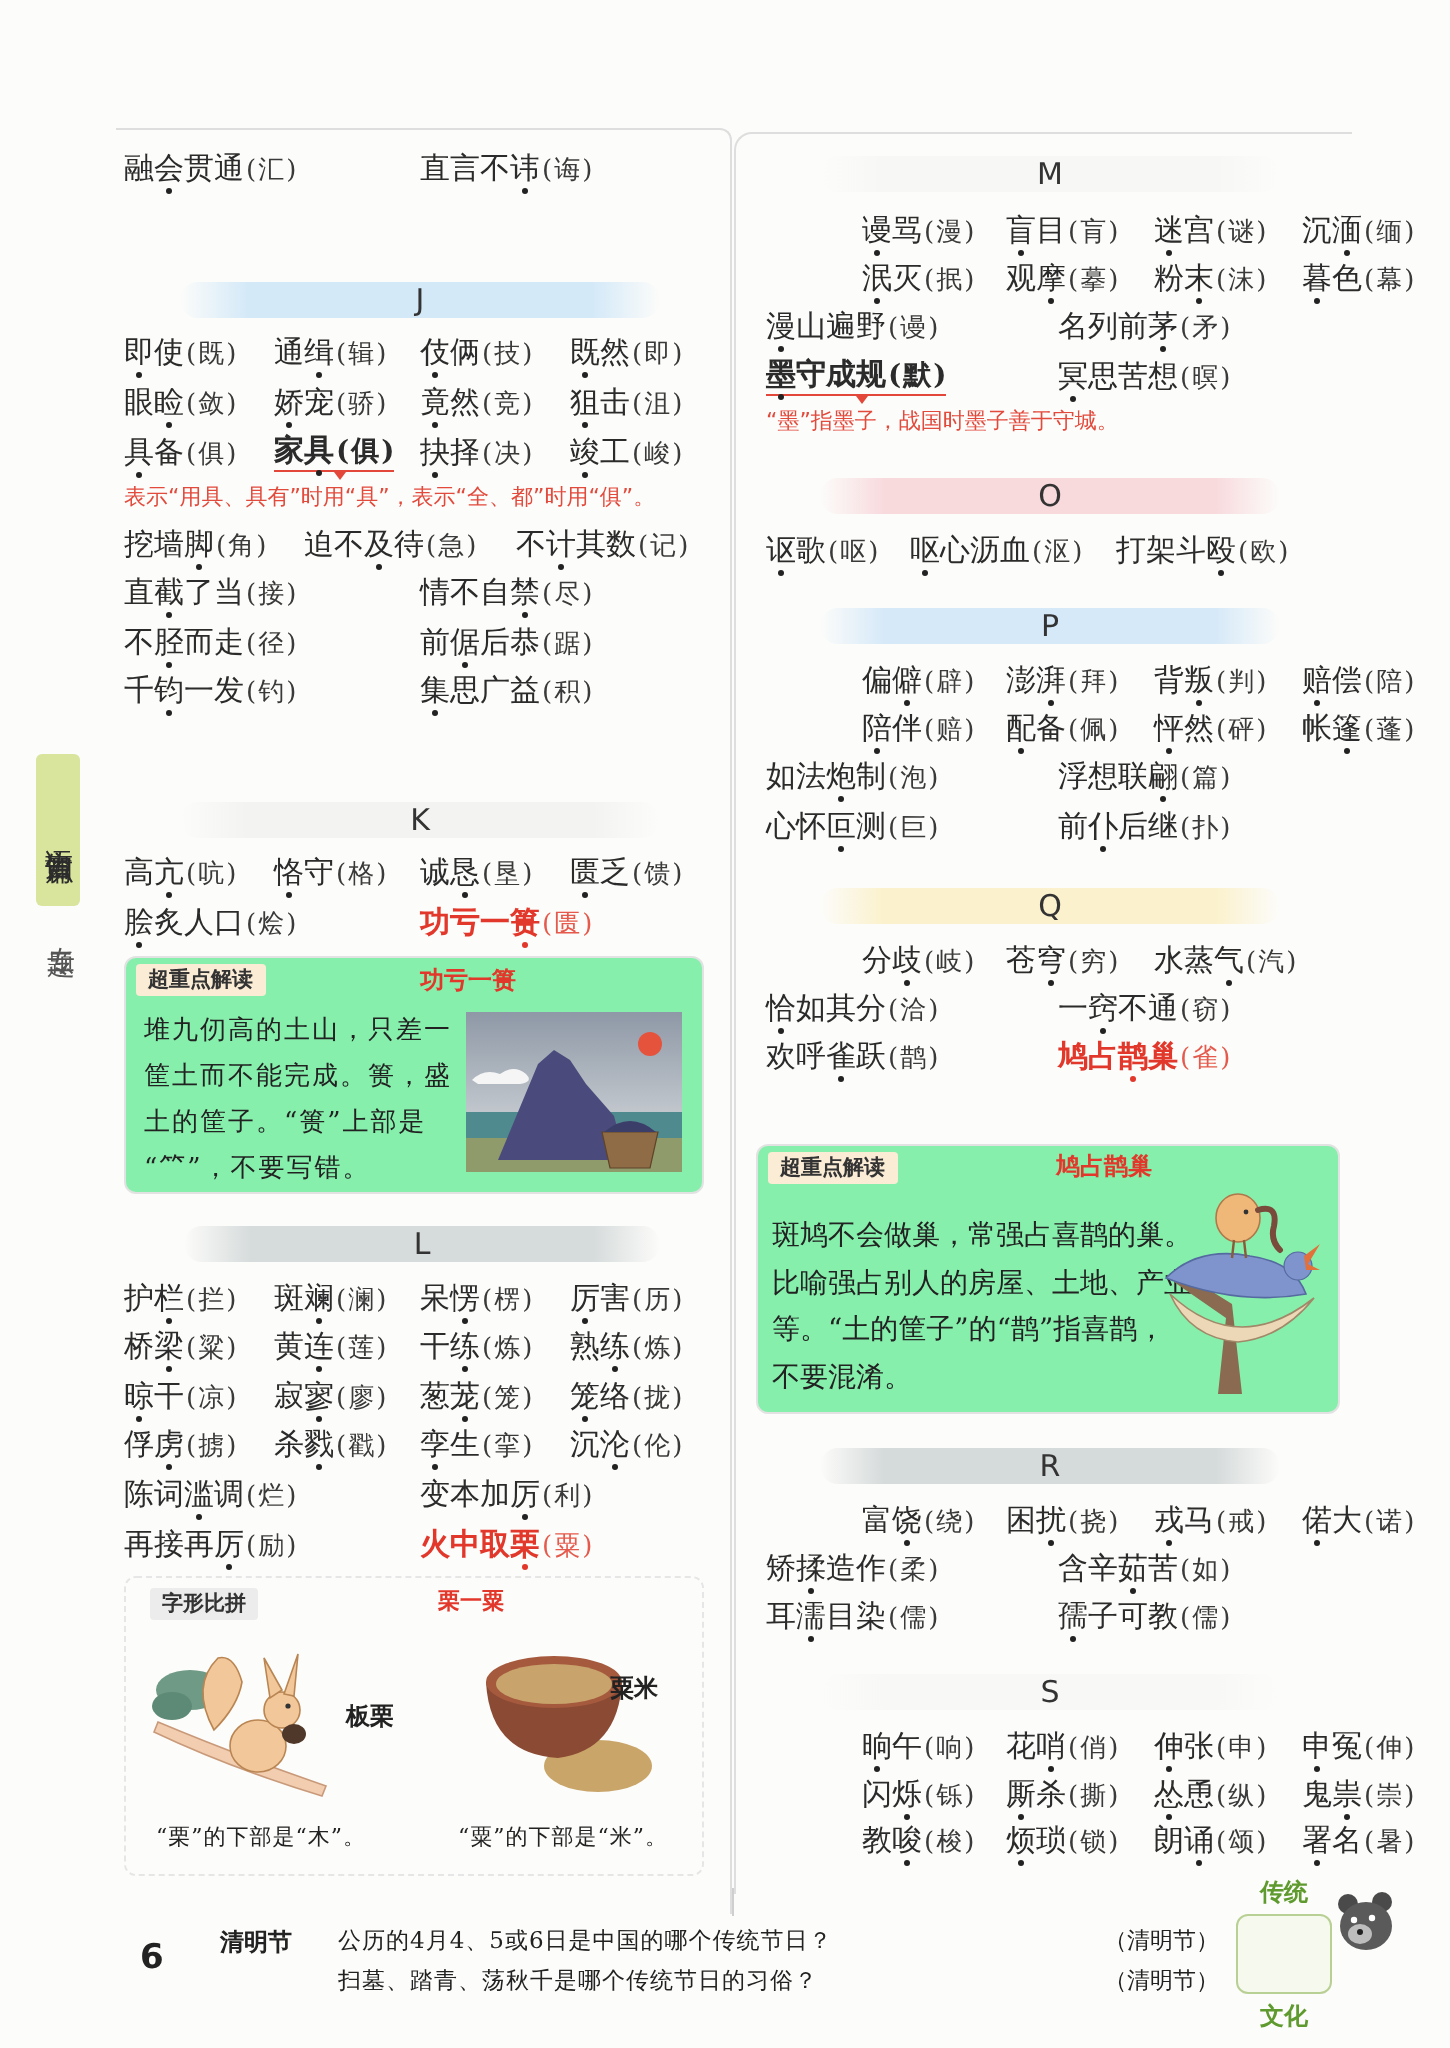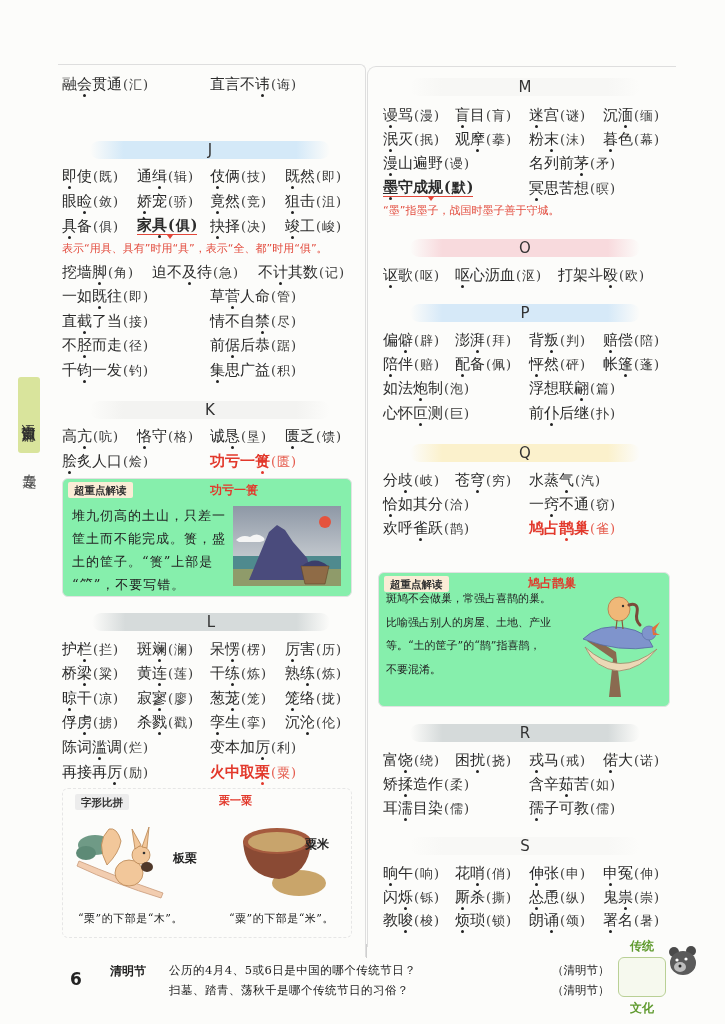--- a/index.html
+++ b/index.html
@@ -32,7 +32,7 @@
   .l .g4{grid-template-columns:75px 73px 75px auto;}
   .l .g2{grid-template-columns:148px auto;}
   .l .g3{grid-template-columns:90px 106px auto;}
-  .r .g4{grid-template-columns:72px 74px 74px auto;}
+  .r .g4{grid-template-columns:72px 74px 74px auto;margin-left:48px;}
   .r .g2{grid-template-columns:146px auto;}
   .r .g3o{grid-template-columns:72px 103px auto;}
   .entry{justify-self:start;font-size:15px;line-height:var(--lh);color:#2b2b2b;}

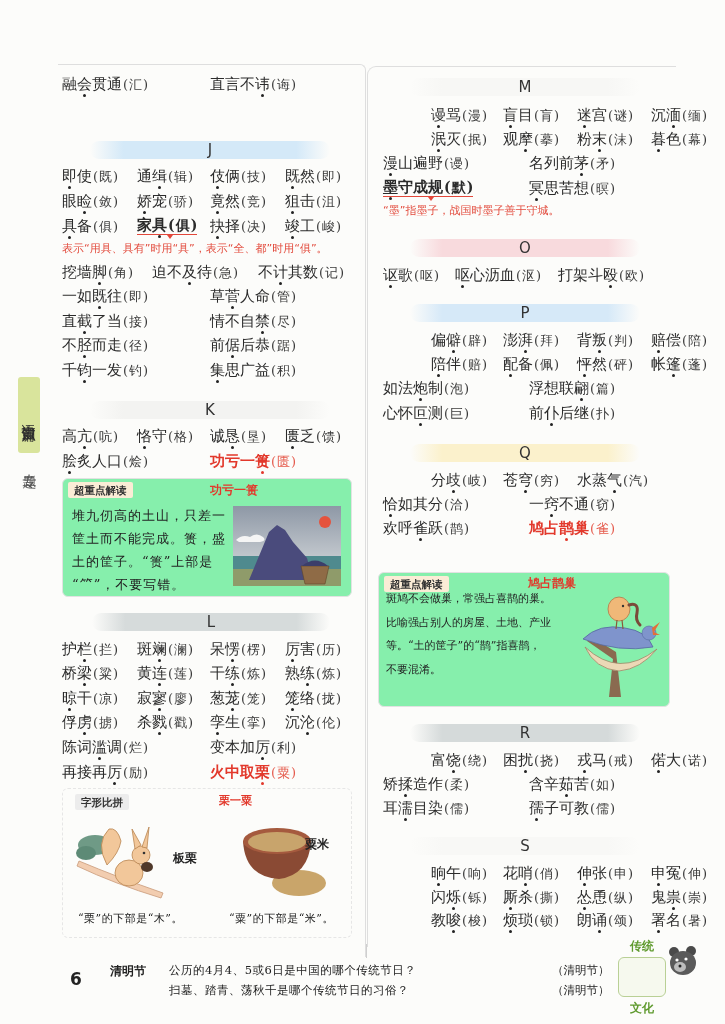--- a/index.html
+++ b/index.html
@@ -150,10 +150,6 @@
       <span class="entry"><span class="pre">不</span><span class="dot">计</span><span class="post">其数</span><span class="fix">记</span></span>
     </div>
     <div class="row g2">
-      <span class="entry"><span class="pre">一如</span><span class="dot">既</span><span class="post">往</span><span class="fix">即</span></span>
-      <span class="entry"><span class="pre">草</span><span class="dot">菅</span><span class="post">人命</span><span class="fix">管</span></span>
-    </div>
-    <div class="row g2">
       <span class="entry"><span class="pre">直</span><span class="dot">截</span><span class="post">了当</span><span class="fix">接</span></span>
       <span class="entry"><span class="pre">情不自</span><span class="dot">禁</span><span class="post"></span><span class="fix">尽</span></span>
     </div>

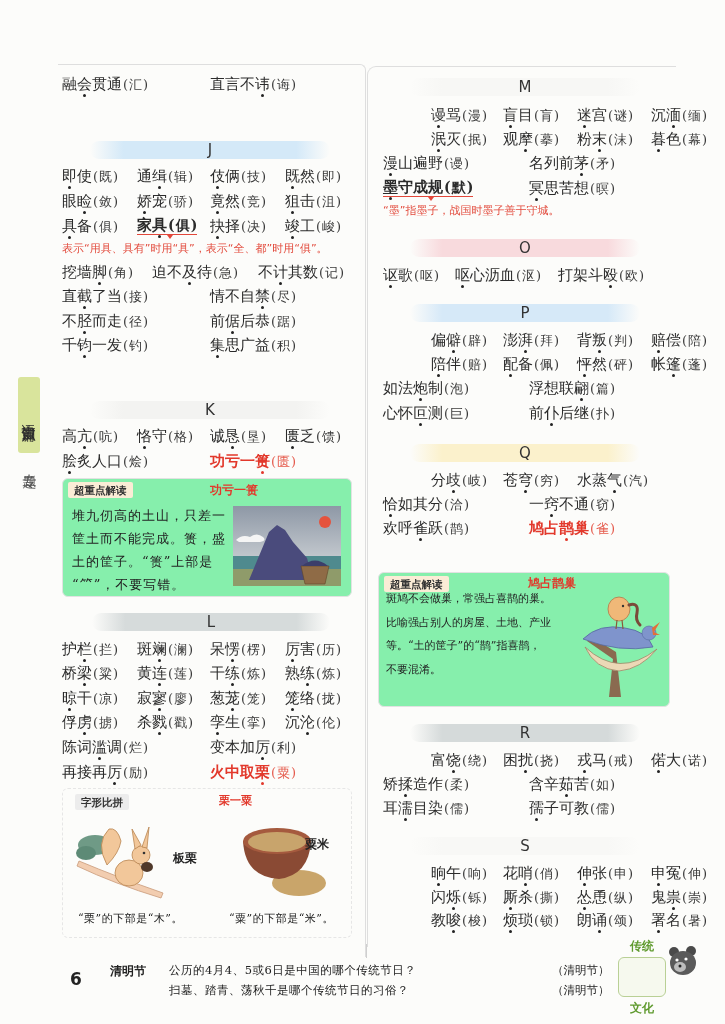--- a/index.html
+++ b/index.html
@@ -76,7 +76,7 @@
   #box-q{left:378px;top:572px;width:290px;height:133px;}
   #box-q .tag{left:5px;top:3px;}
   #box-q .box-title{left:149px;top:3px;}
-  #box-q .box-lines{position:absolute;left:7px;top:14px;font-size:11px;line-height:23.5px;color:#222;}
+  #box-q .box-lines{position:absolute;left:7px;top:34px;font-size:14px;line-height:23.5px;color:#222;}
   #box-q .pic{position:absolute;left:200px;top:12px;width:82px;height:112px;}
   #box-cmp{left:62px;top:788px;width:288px;height:148px;border:1px dashed #e6e6e6;background:transparent;}
   #box-cmp .tag{left:12px;top:5px;}

